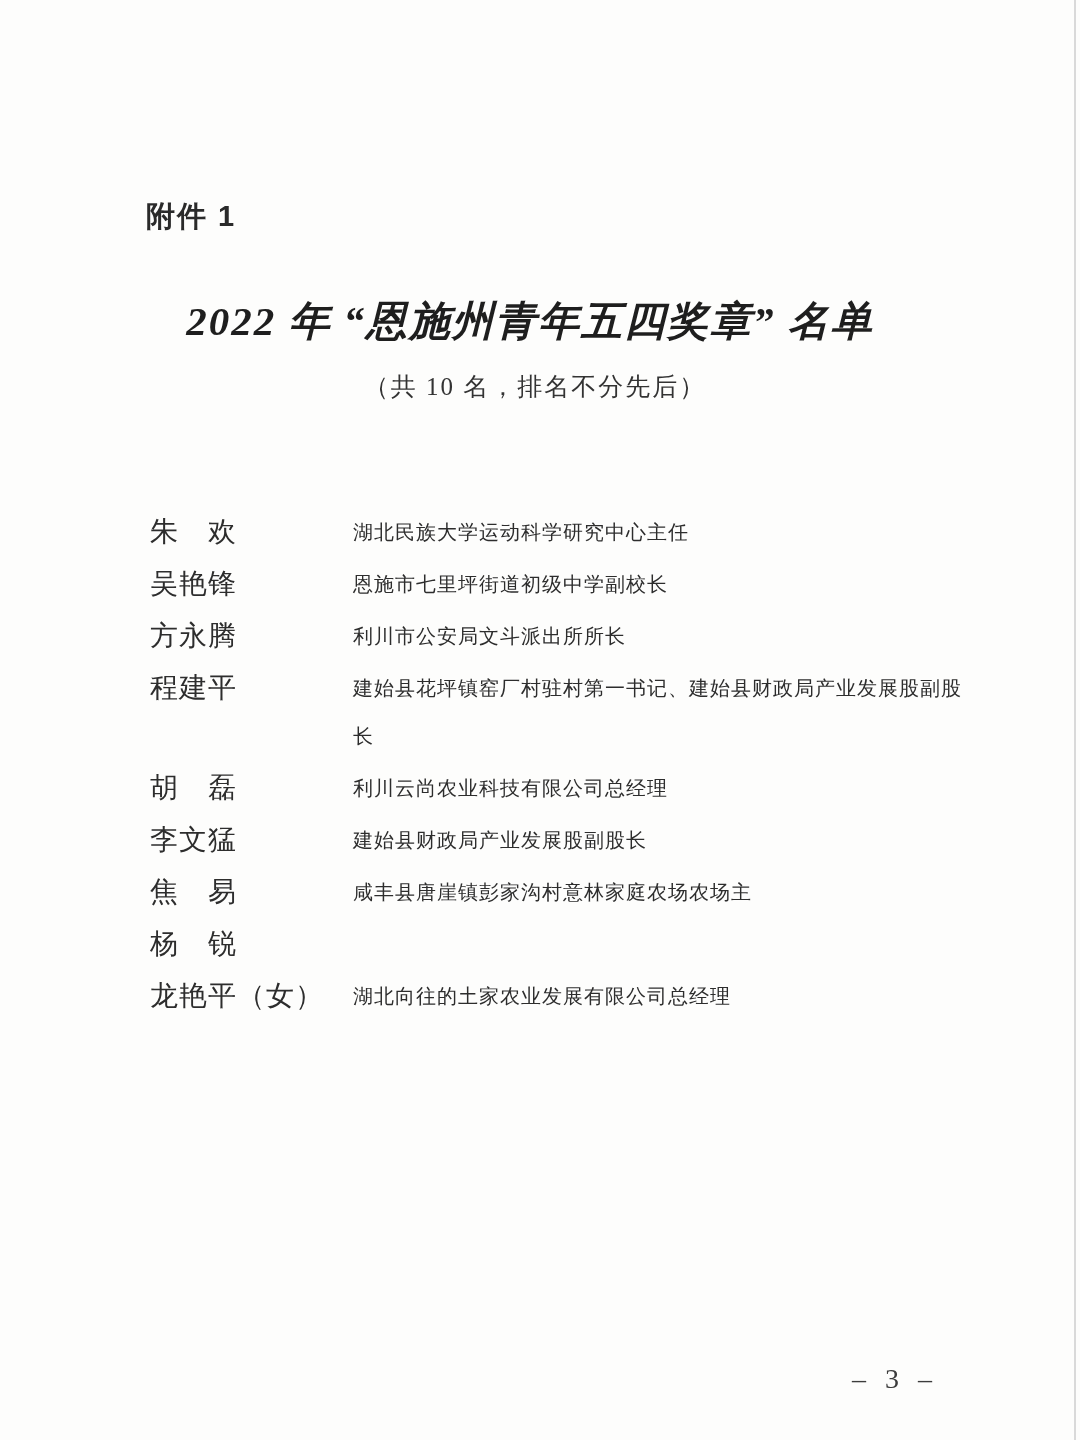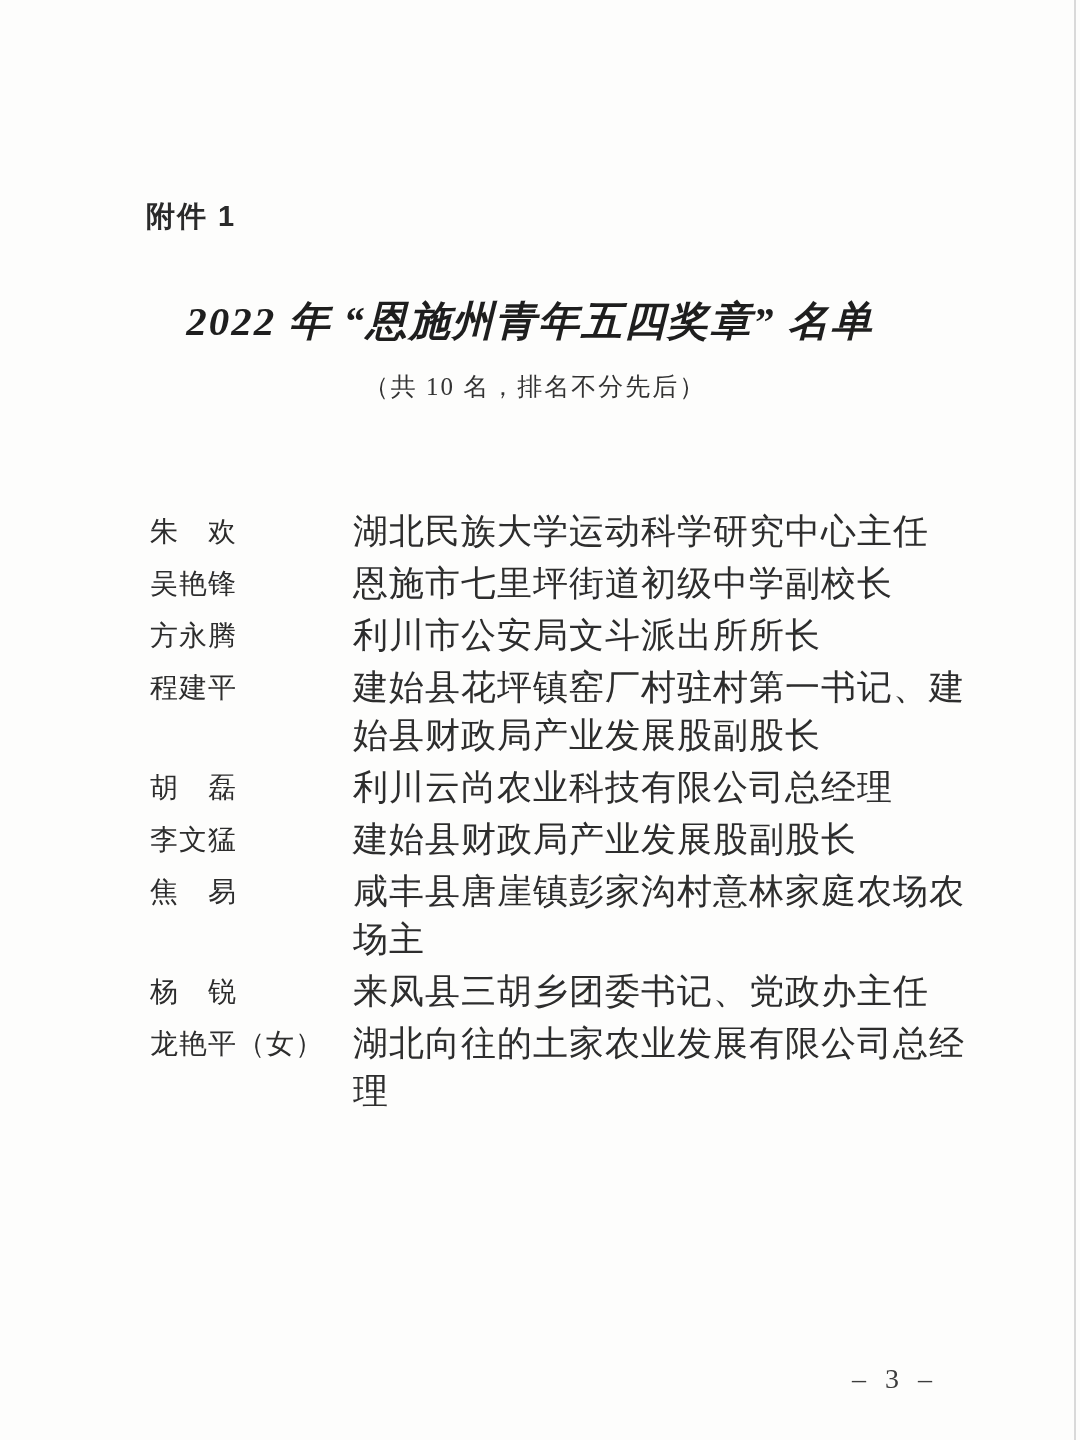--- a/index.html
+++ b/index.html
@@ -84,7 +84,7 @@
   .awardee-position {
     flex: none;
     width: 612px;
-    font-size: 35px;
+    font-size: 20px;
     line-height: 48px;
     letter-spacing: 1px;
     color: #2d2d2d;

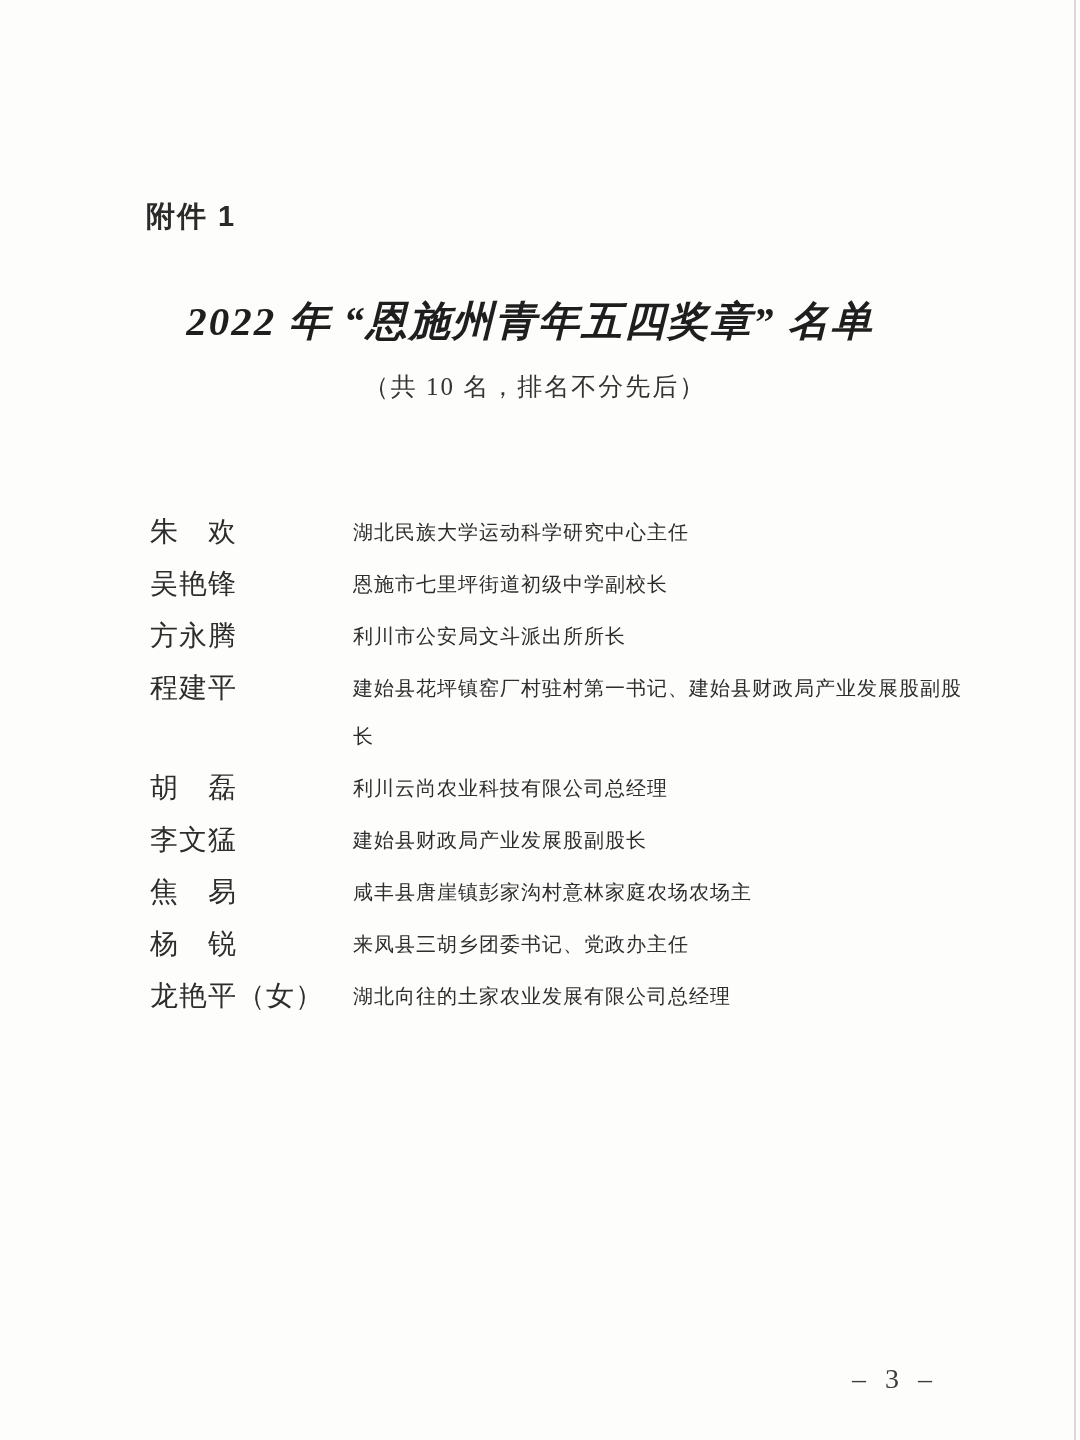--- a/index.html
+++ b/index.html
@@ -154,7 +154,6 @@
 
     <div class="awardee-row">
       <div class="awardee-name">杨　锐</div>
-      <div class="awardee-position">来凤县三胡乡团委书记、党政办主任</div>
     </div>
 
     <div class="awardee-row">

